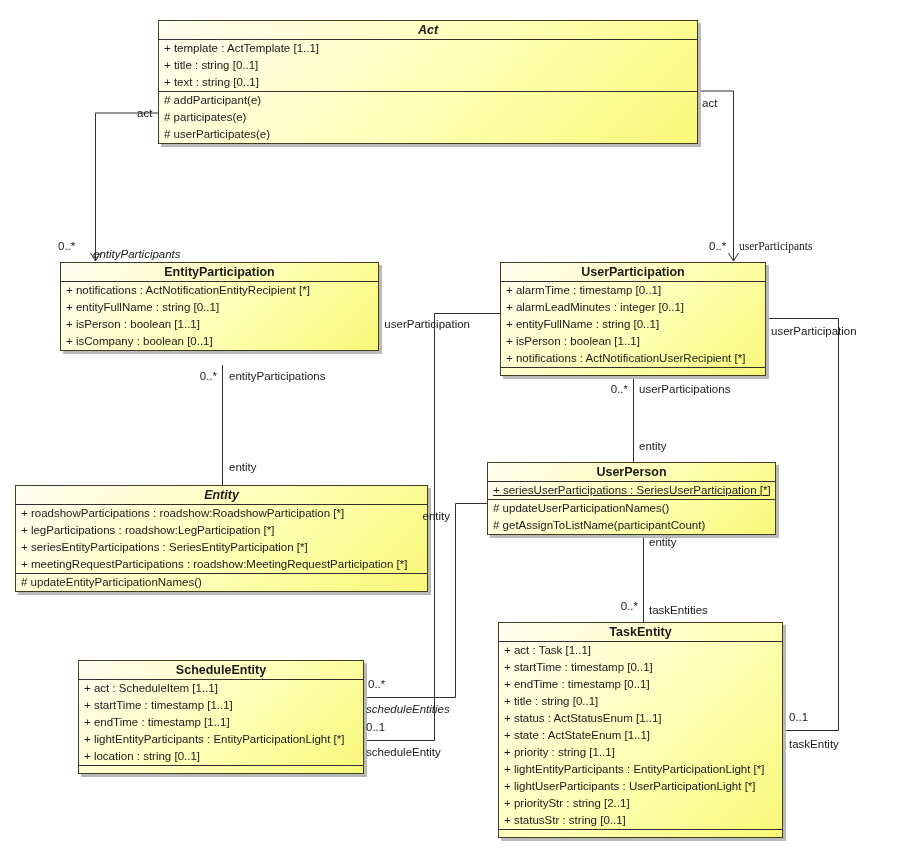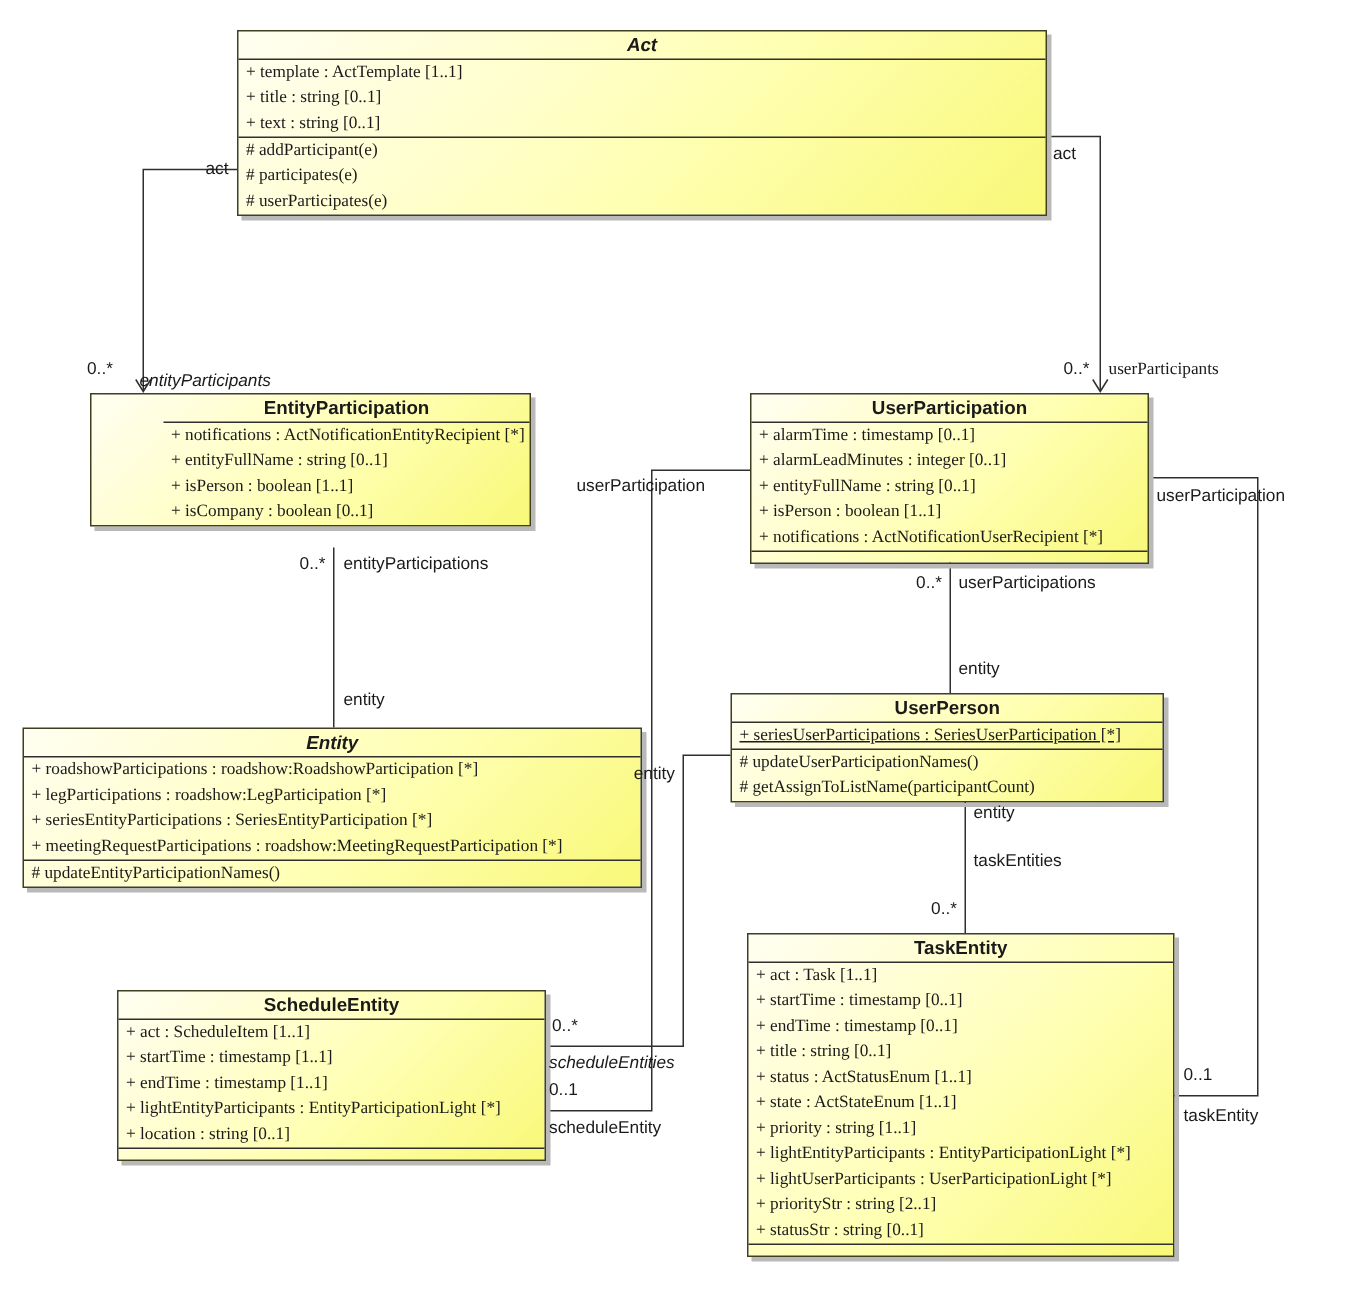--- a/index.html
+++ b/index.html
@@ -12,7 +12,7 @@
   .uml-title{font-weight:bold;font-size:12.5px;height:18px;line-height:18px;text-align:center;
              border-bottom:1px solid #2f2f2f;white-space:nowrap;overflow:hidden;}
   .abstract .uml-title{font-style:italic;}
-  .member{height:17px;line-height:17px;font-size:11.5px;padding:0 5px;white-space:nowrap;overflow:hidden;font-family:Liberation Serif, serif;}
+  .member{height:17px;line-height:17px;font-size:11.5px;padding:0 5px;white-space:nowrap;overflow:hidden;}
   .ops{border-top:1px solid #2f2f2f;}
   .ops.empty{height:7px;}
   .static-member span{text-decoration:underline;}

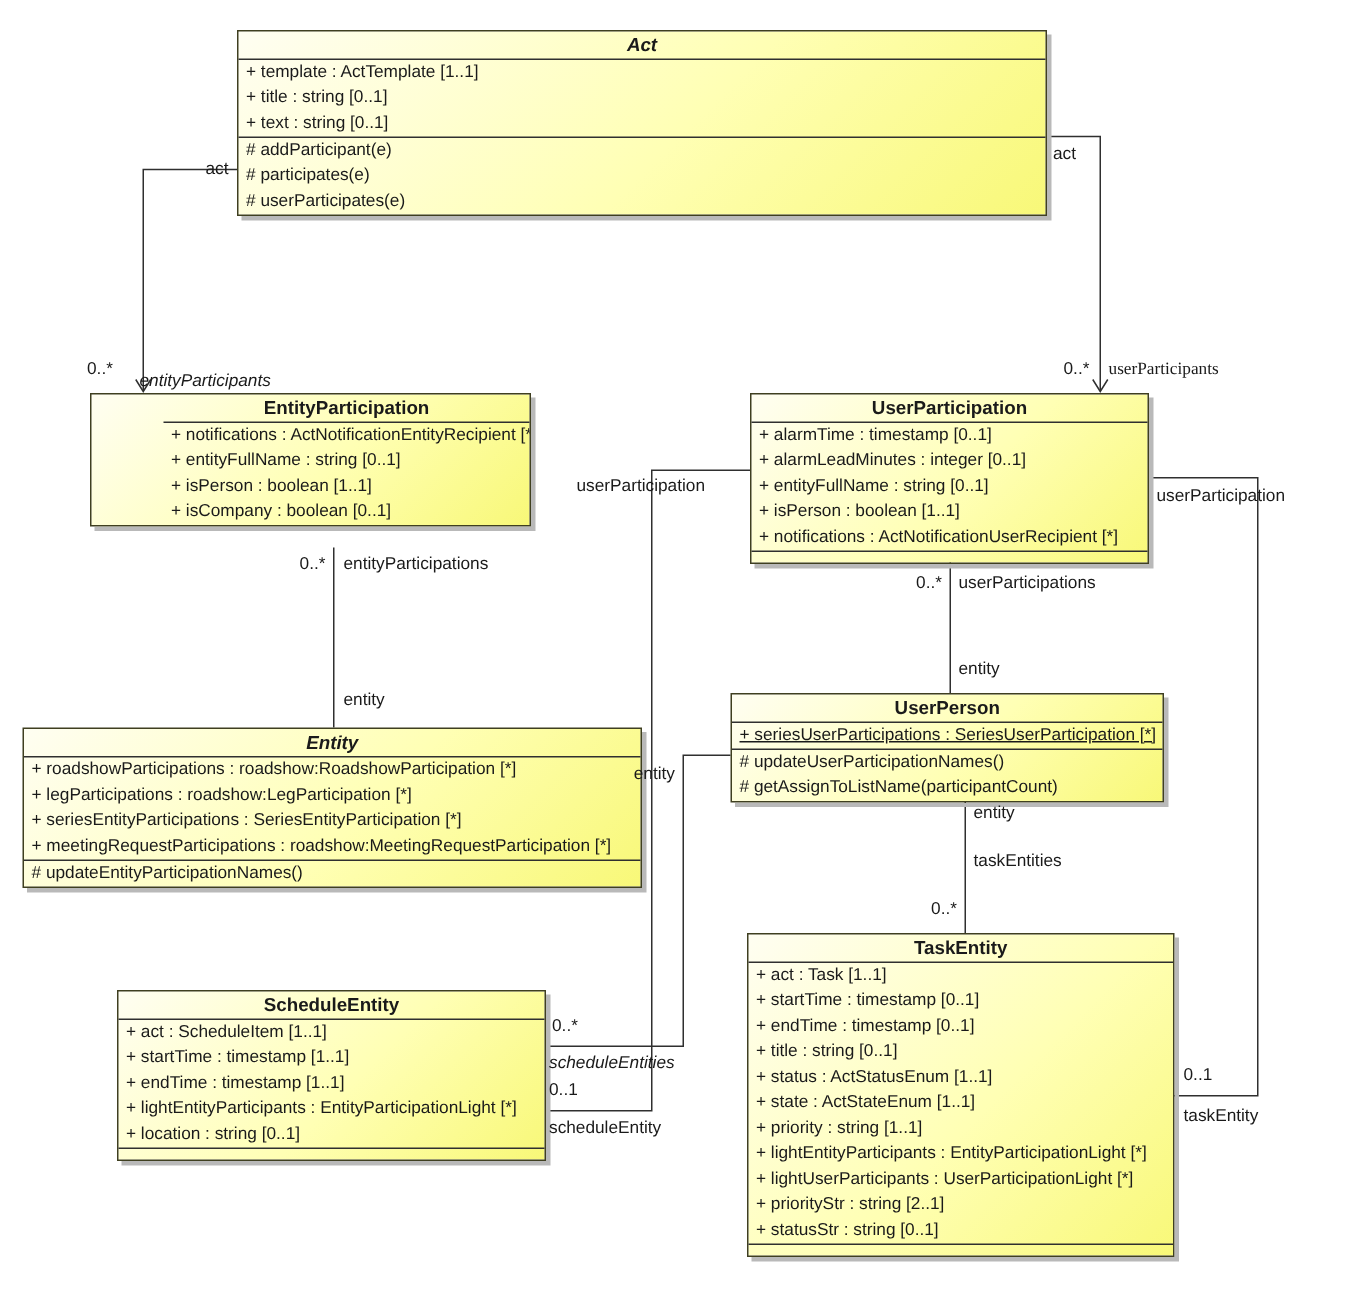--- a/index.html
+++ b/index.html
@@ -59,7 +59,7 @@
     </div>
   </div>
 
-  <div class="uml-class" style="left:60px;top:262px;width:294px;padding-left:48px;">
+  <div class="uml-class" style="left:60px;top:262px;width:319px;">
     <div class="uml-title">EntityParticipation</div>
     <div class="attrs">
       <div class="member">+ notifications : ActNotificationEntityRecipient [*]</div>

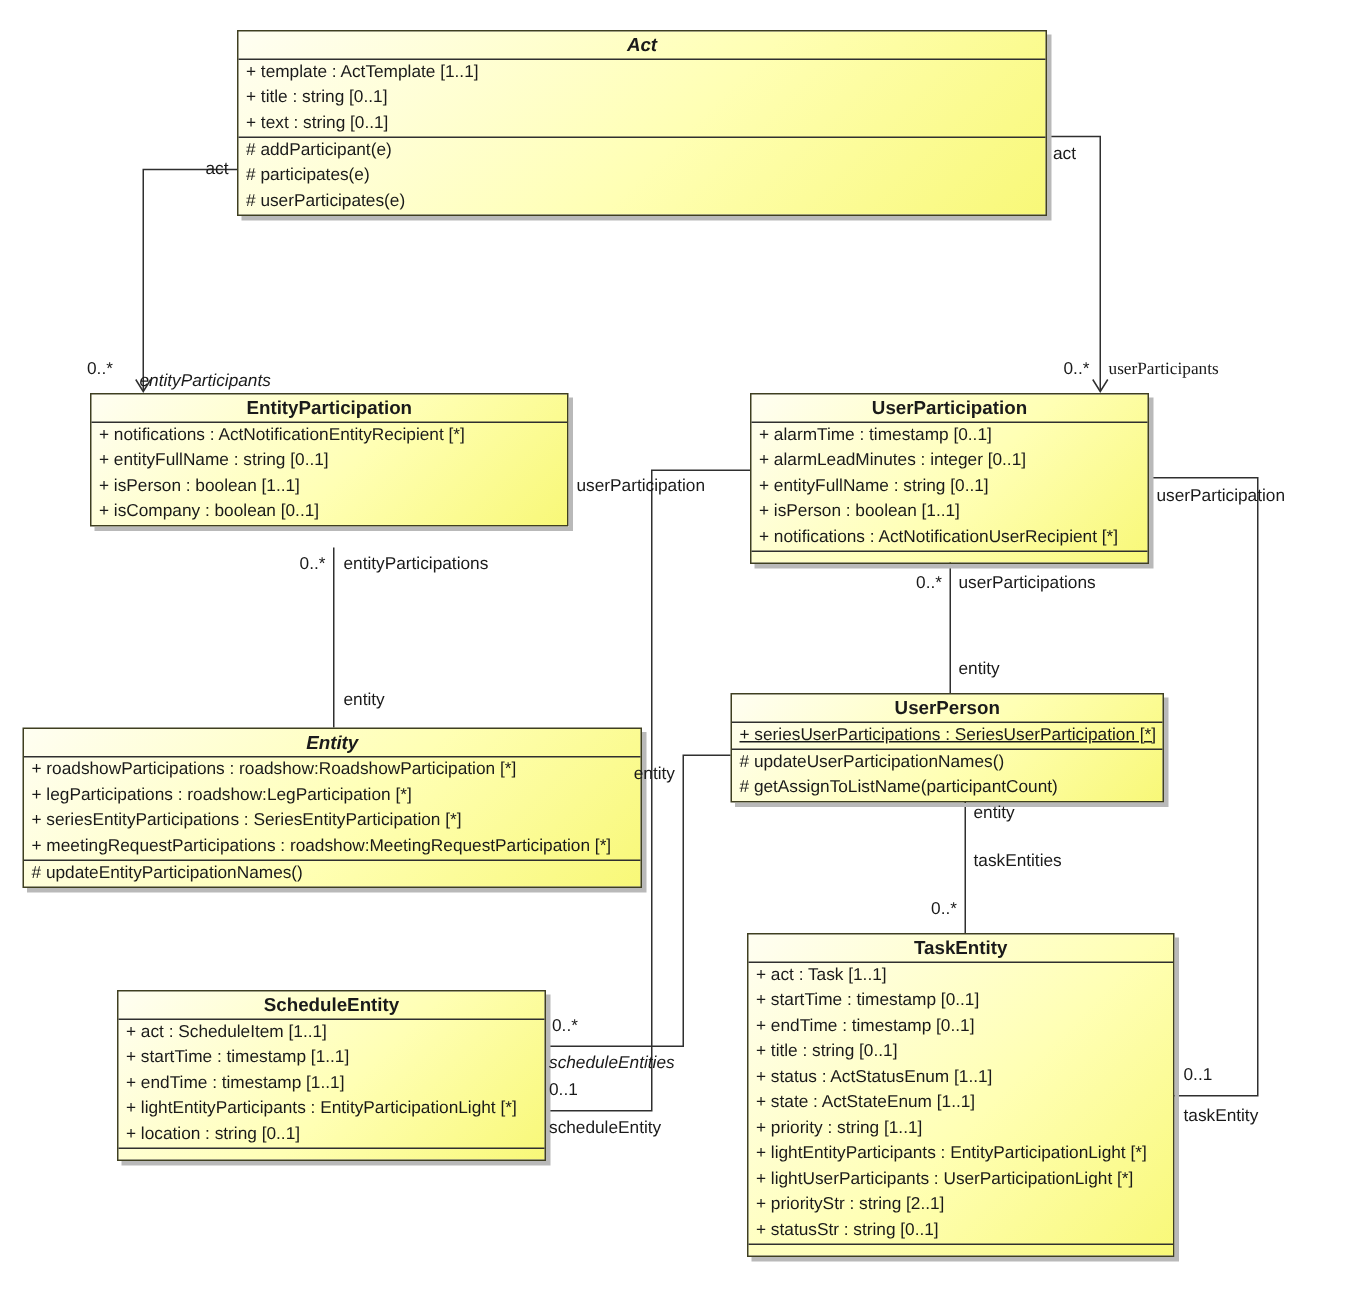--- a/index.html
+++ b/index.html
@@ -153,7 +153,7 @@
 
   <div class="edge-label" style="left:649px;top:536px;">entity</div>
   <div class="edge-label ra" style="left:598px;top:600px;width:40px;">0..*</div>
-  <div class="edge-label" style="left:649px;top:568px;">taskEntities</div>
+  <div class="edge-label" style="left:649px;top:604px;">taskEntities</div>
 
   <div class="edge-label ra" style="left:384px;top:510px;width:66px;">entity</div>
   <div class="edge-label" style="left:368px;top:678px;">0..*</div>

